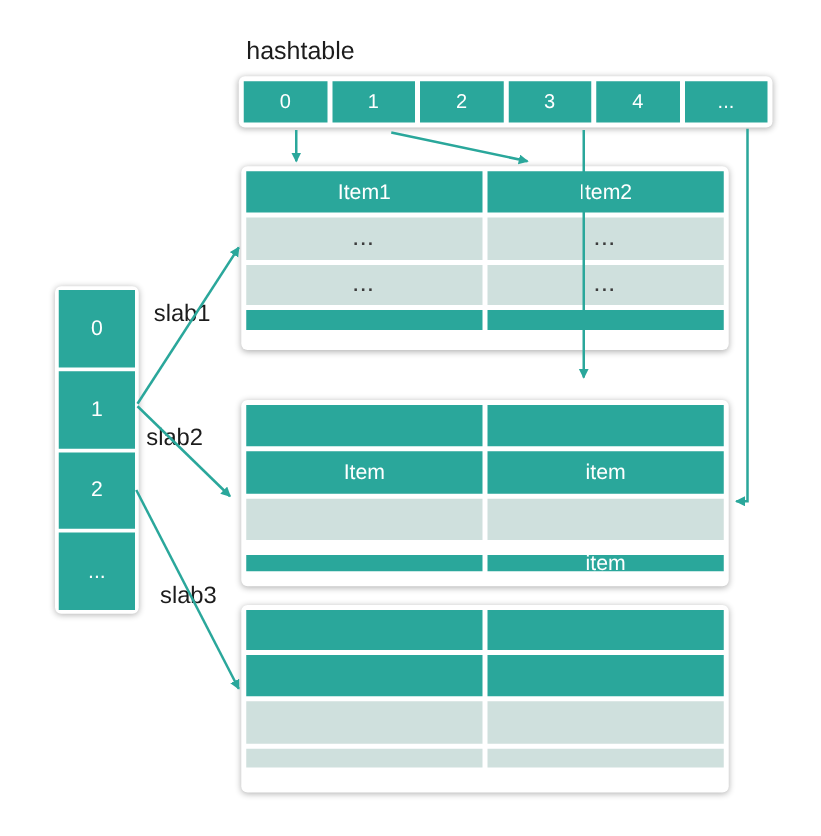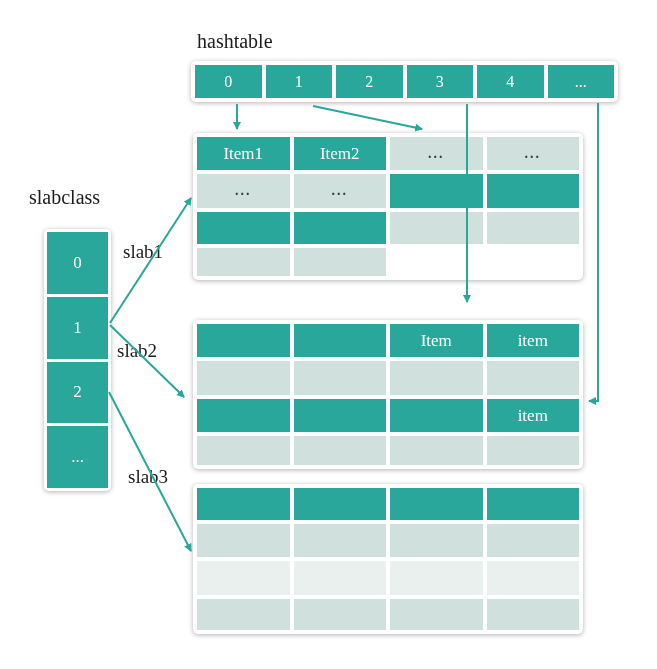--- a/index.html
+++ b/index.html
@@ -5,7 +5,7 @@
   html,body{margin:0;padding:0;background:#fff;}
   .canvas{
     position:relative;width:657px;height:669px;background:#ffffff;
-    font-family:Liberation Serif, serif;overflow:hidden;
+    font-family:Liberation Sans, sans-serif;overflow:hidden;
   }
   .diagram-label{
     position:absolute;color:#1c1c1c;font-size:20px;line-height:22px;

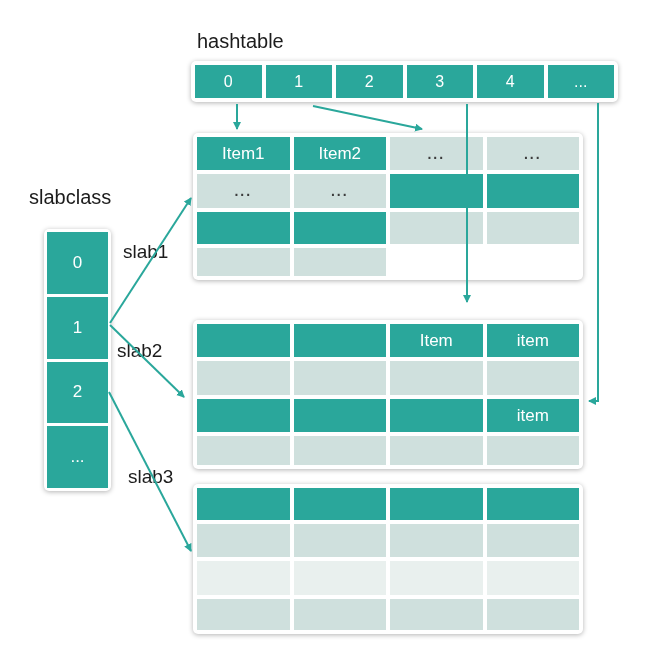--- a/index.html
+++ b/index.html
@@ -25,7 +25,7 @@
   
   .slab{
     left:193px;width:390px;padding:4px;gap:4px;
-    grid-template-columns:repeat(4,1fr);
+    grid-template-columns:repeat(2,1fr);
   }
   .slab1{top:133px;height:147px;grid-template-rows:33px 34px 32px 1fr;}
   .slab2{top:320px;height:149px;grid-template-rows:33px 34px 33px 1fr;}

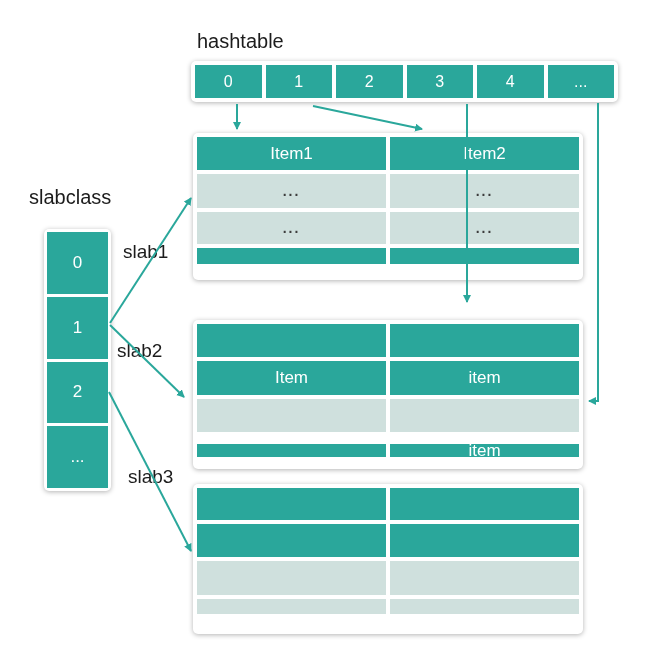--- a/index.html
+++ b/index.html
@@ -53,7 +53,6 @@
 <div class="canvas">
 
   <div class="diagram-label" style="left:197px;top:30px;">hashtable</div>
-  <div class="diagram-label" style="left:29px;top:186px;">slabclass</div>
   <div class="diagram-label pointer-label" style="left:123px;top:241px;text-align:right;">slab1</div>
   <div class="diagram-label pointer-label" style="left:117px;top:340px;">slab2</div>
   <div class="diagram-label pointer-label" style="left:128px;top:466px;">slab3</div>

